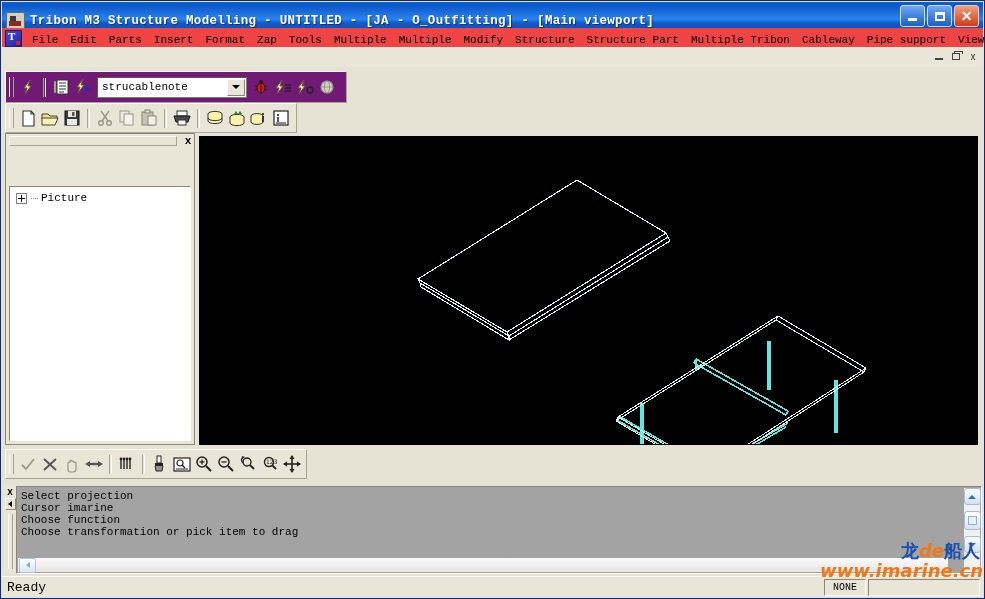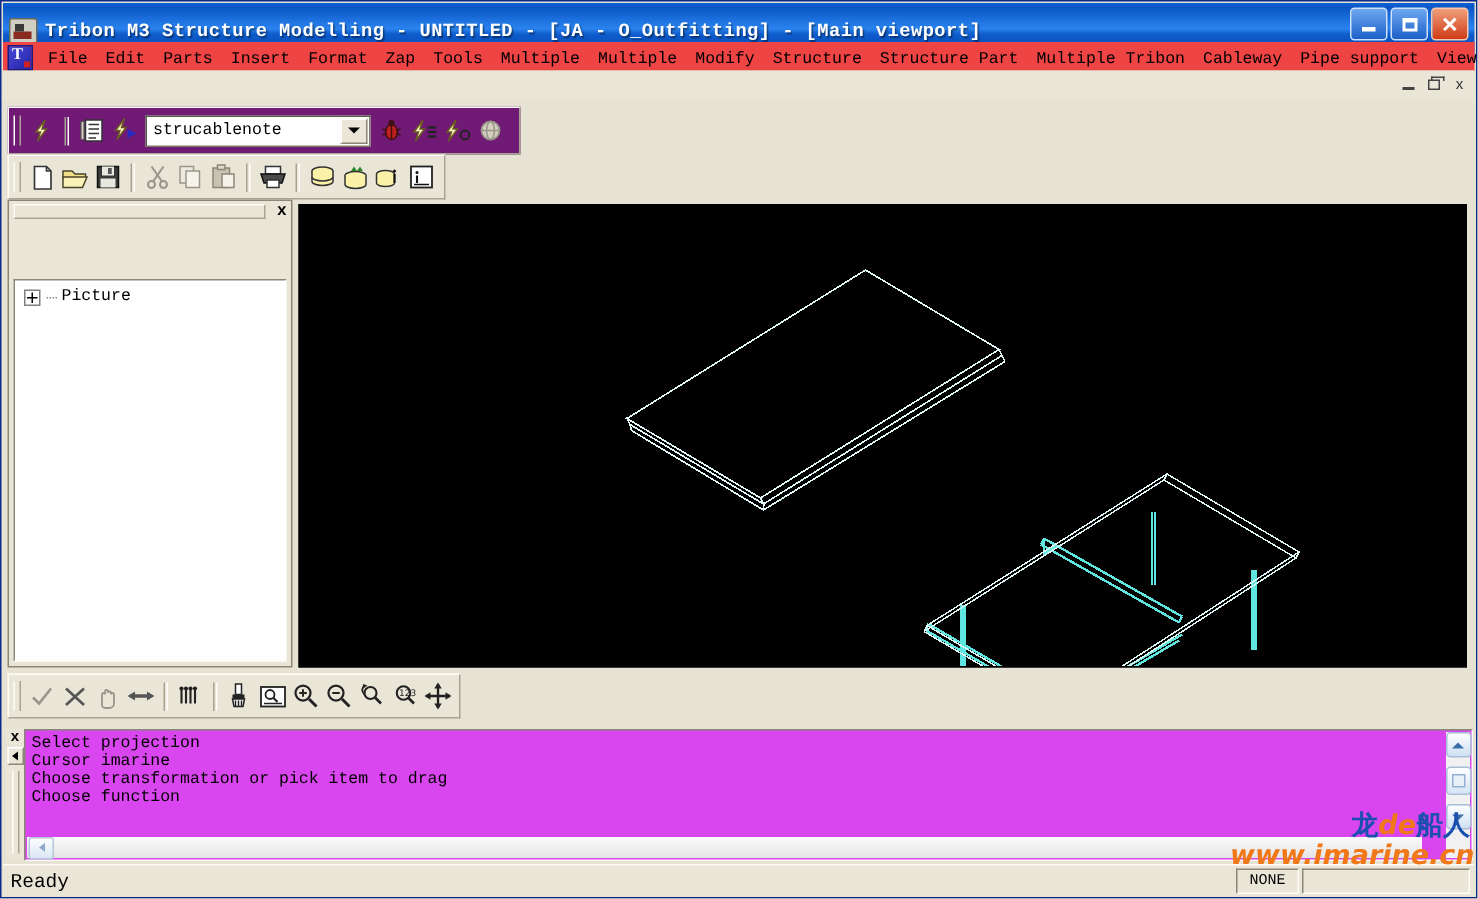--- a/index.html
+++ b/index.html
@@ -132,7 +132,7 @@
      display:flex;align-items:center;justify-content:center;}
   .log-larrow i{width:0;height:0;border-top:3px solid transparent;border-bottom:3px solid transparent;border-right:4px solid #000;}
   .log-grip{margin:4px auto 0;width:3px;height:55px;border-left:1px solid #fdfcf6;border-right:1px solid #a8a493;}
-  .logbox{position:absolute;left:12px;top:0;width:966px;height:88px;background:#d946ef;
+  .logbox{position:absolute;left:12px;top:0;width:966px;height:88px;background:#a3a3a3;
      border:1px solid #8a8678;border-right-color:#fdfcf6;border-bottom-color:#fdfcf6;box-sizing:border-box;}
   .log-lines{padding:3px 0 0 4px;}
   .log-line{font-size:11px;line-height:12px;color:#000;white-space:pre;font-family:"Liberation Mono",monospace;}

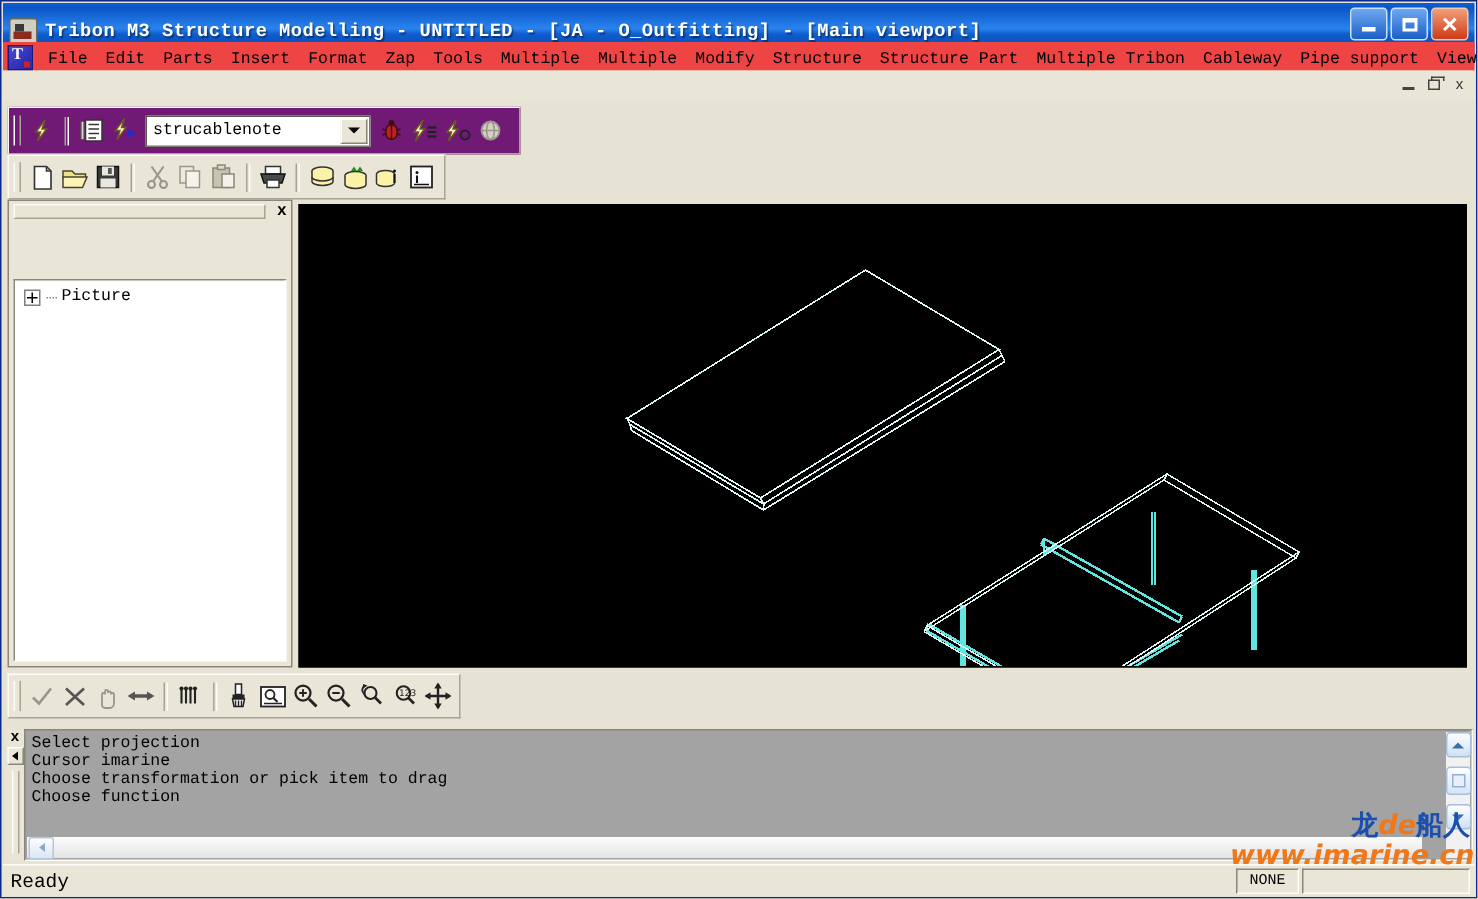--- a/index.html
+++ b/index.html
@@ -557,8 +557,8 @@
       <div class="log-lines">
         <div class="log-line">Select projection</div>
         <div class="log-line">Cursor imarine</div>
+        <div class="log-line">Choose function</div>
         <div class="log-line">Choose transformation or pick item to drag</div>
-        <div class="log-line">Choose function</div>
       </div>
       <div class="log-hscroll">
         <div class="hs-left">

